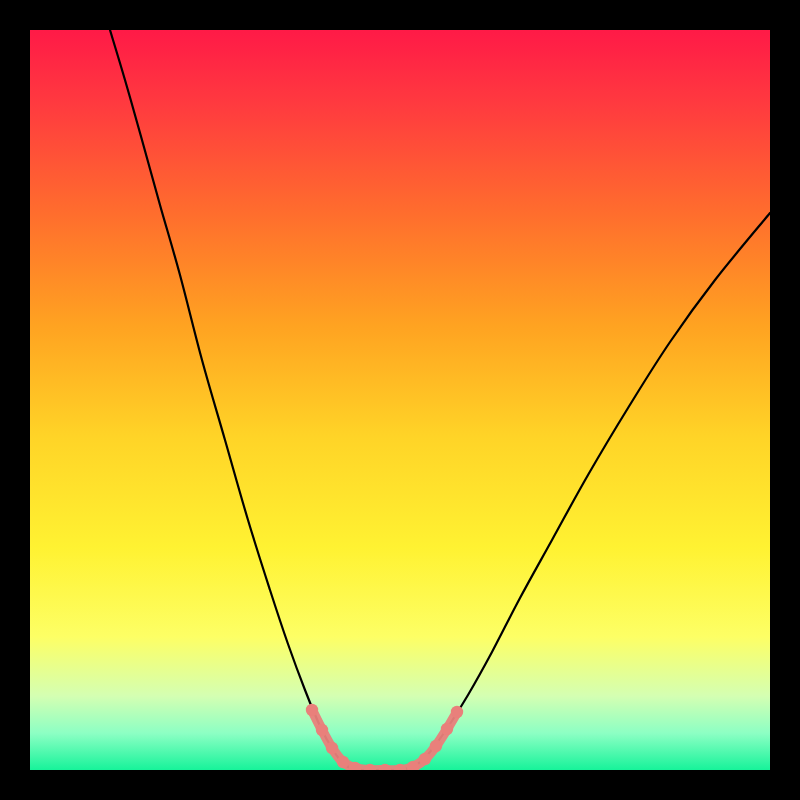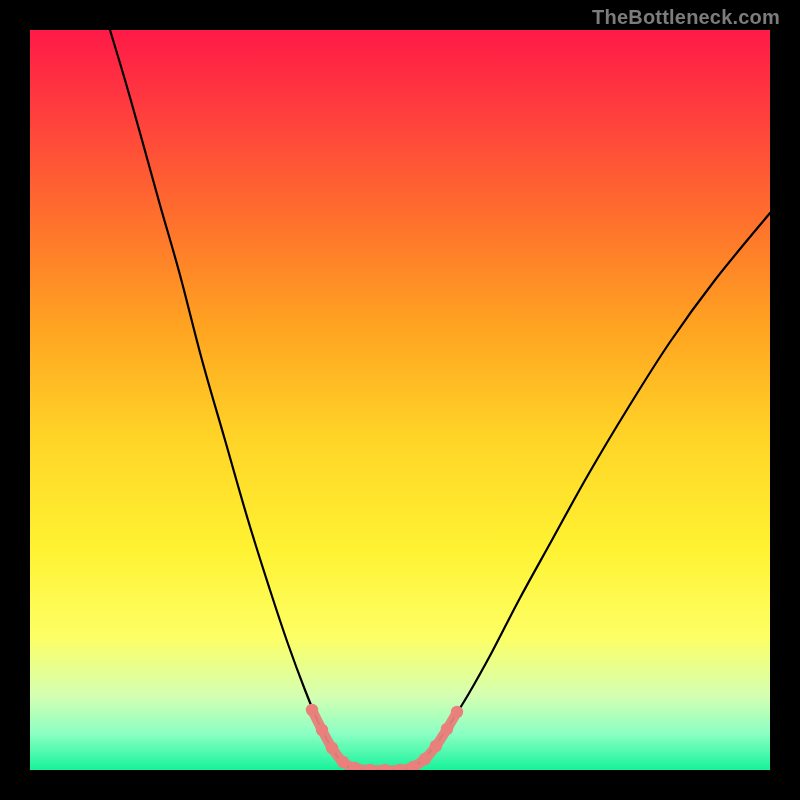--- a/index.html
+++ b/index.html
@@ -43,7 +43,6 @@
 <body>
 
 <div class="frame">
-  <div class="watermark">TheBottleneck.com</div>
   <div class="inner">
     <svg id="chart-svg" width="740" height="740" viewBox="0 0 740 740">
       <defs>

